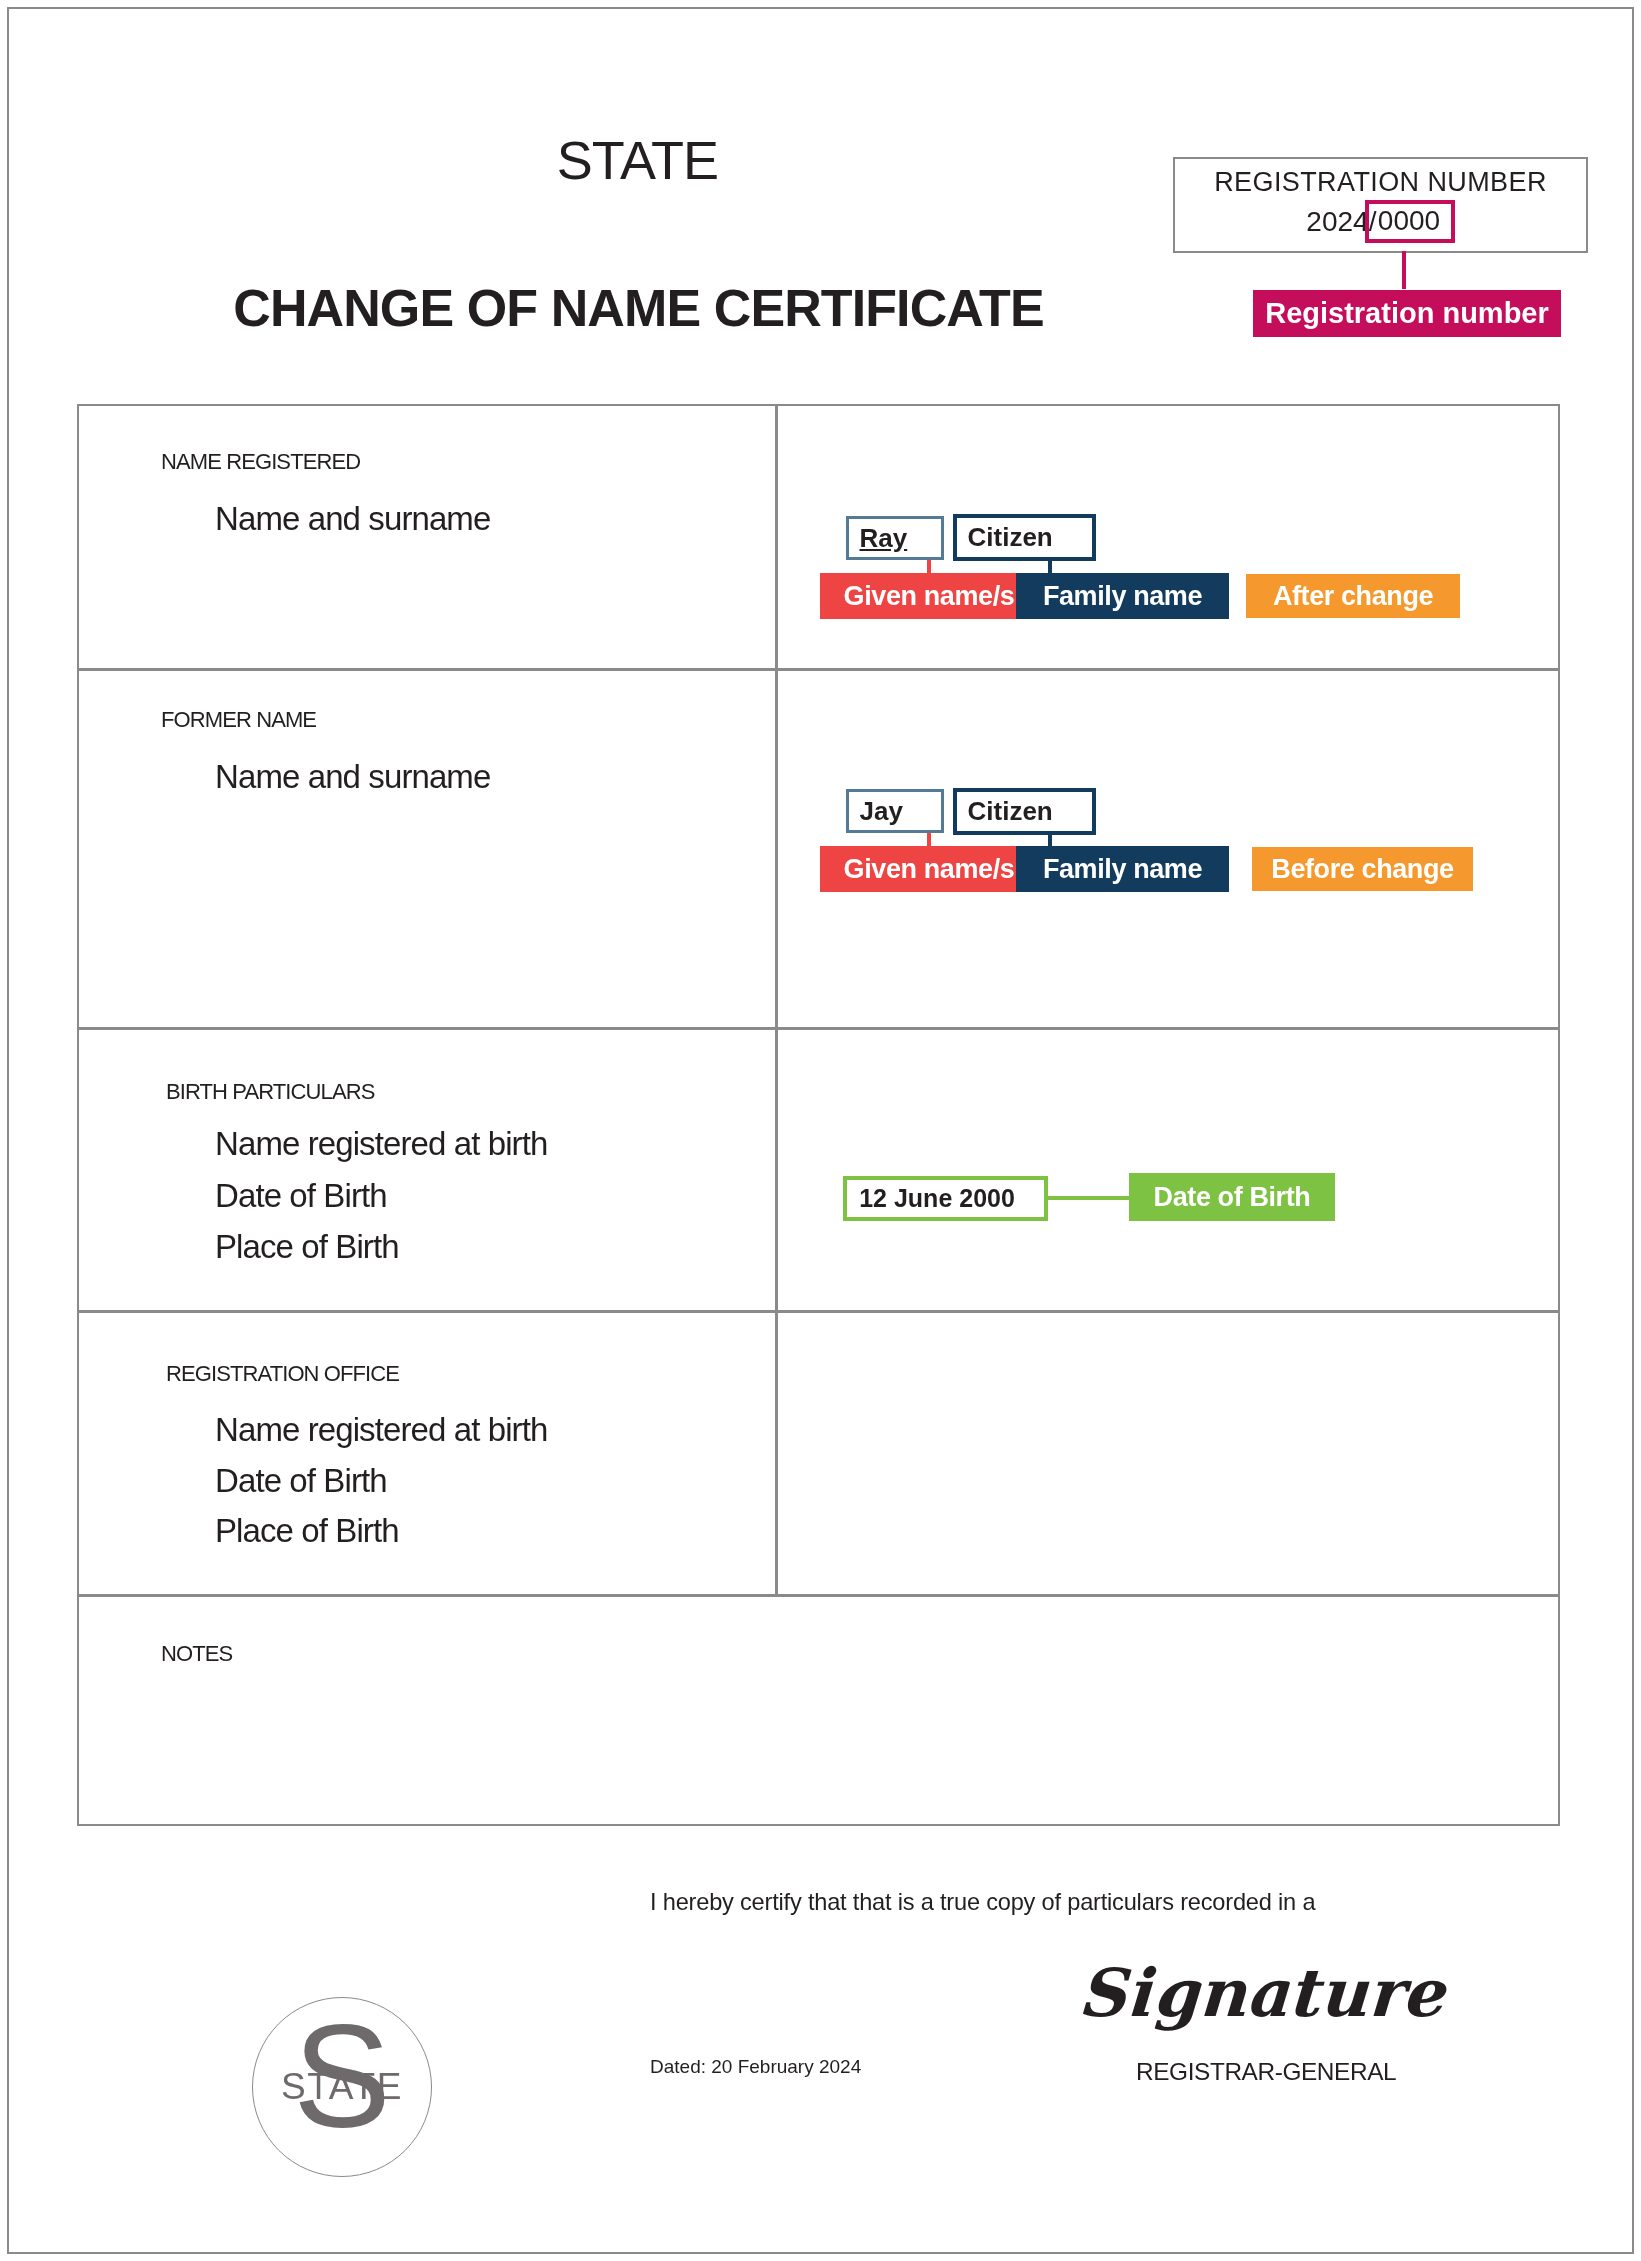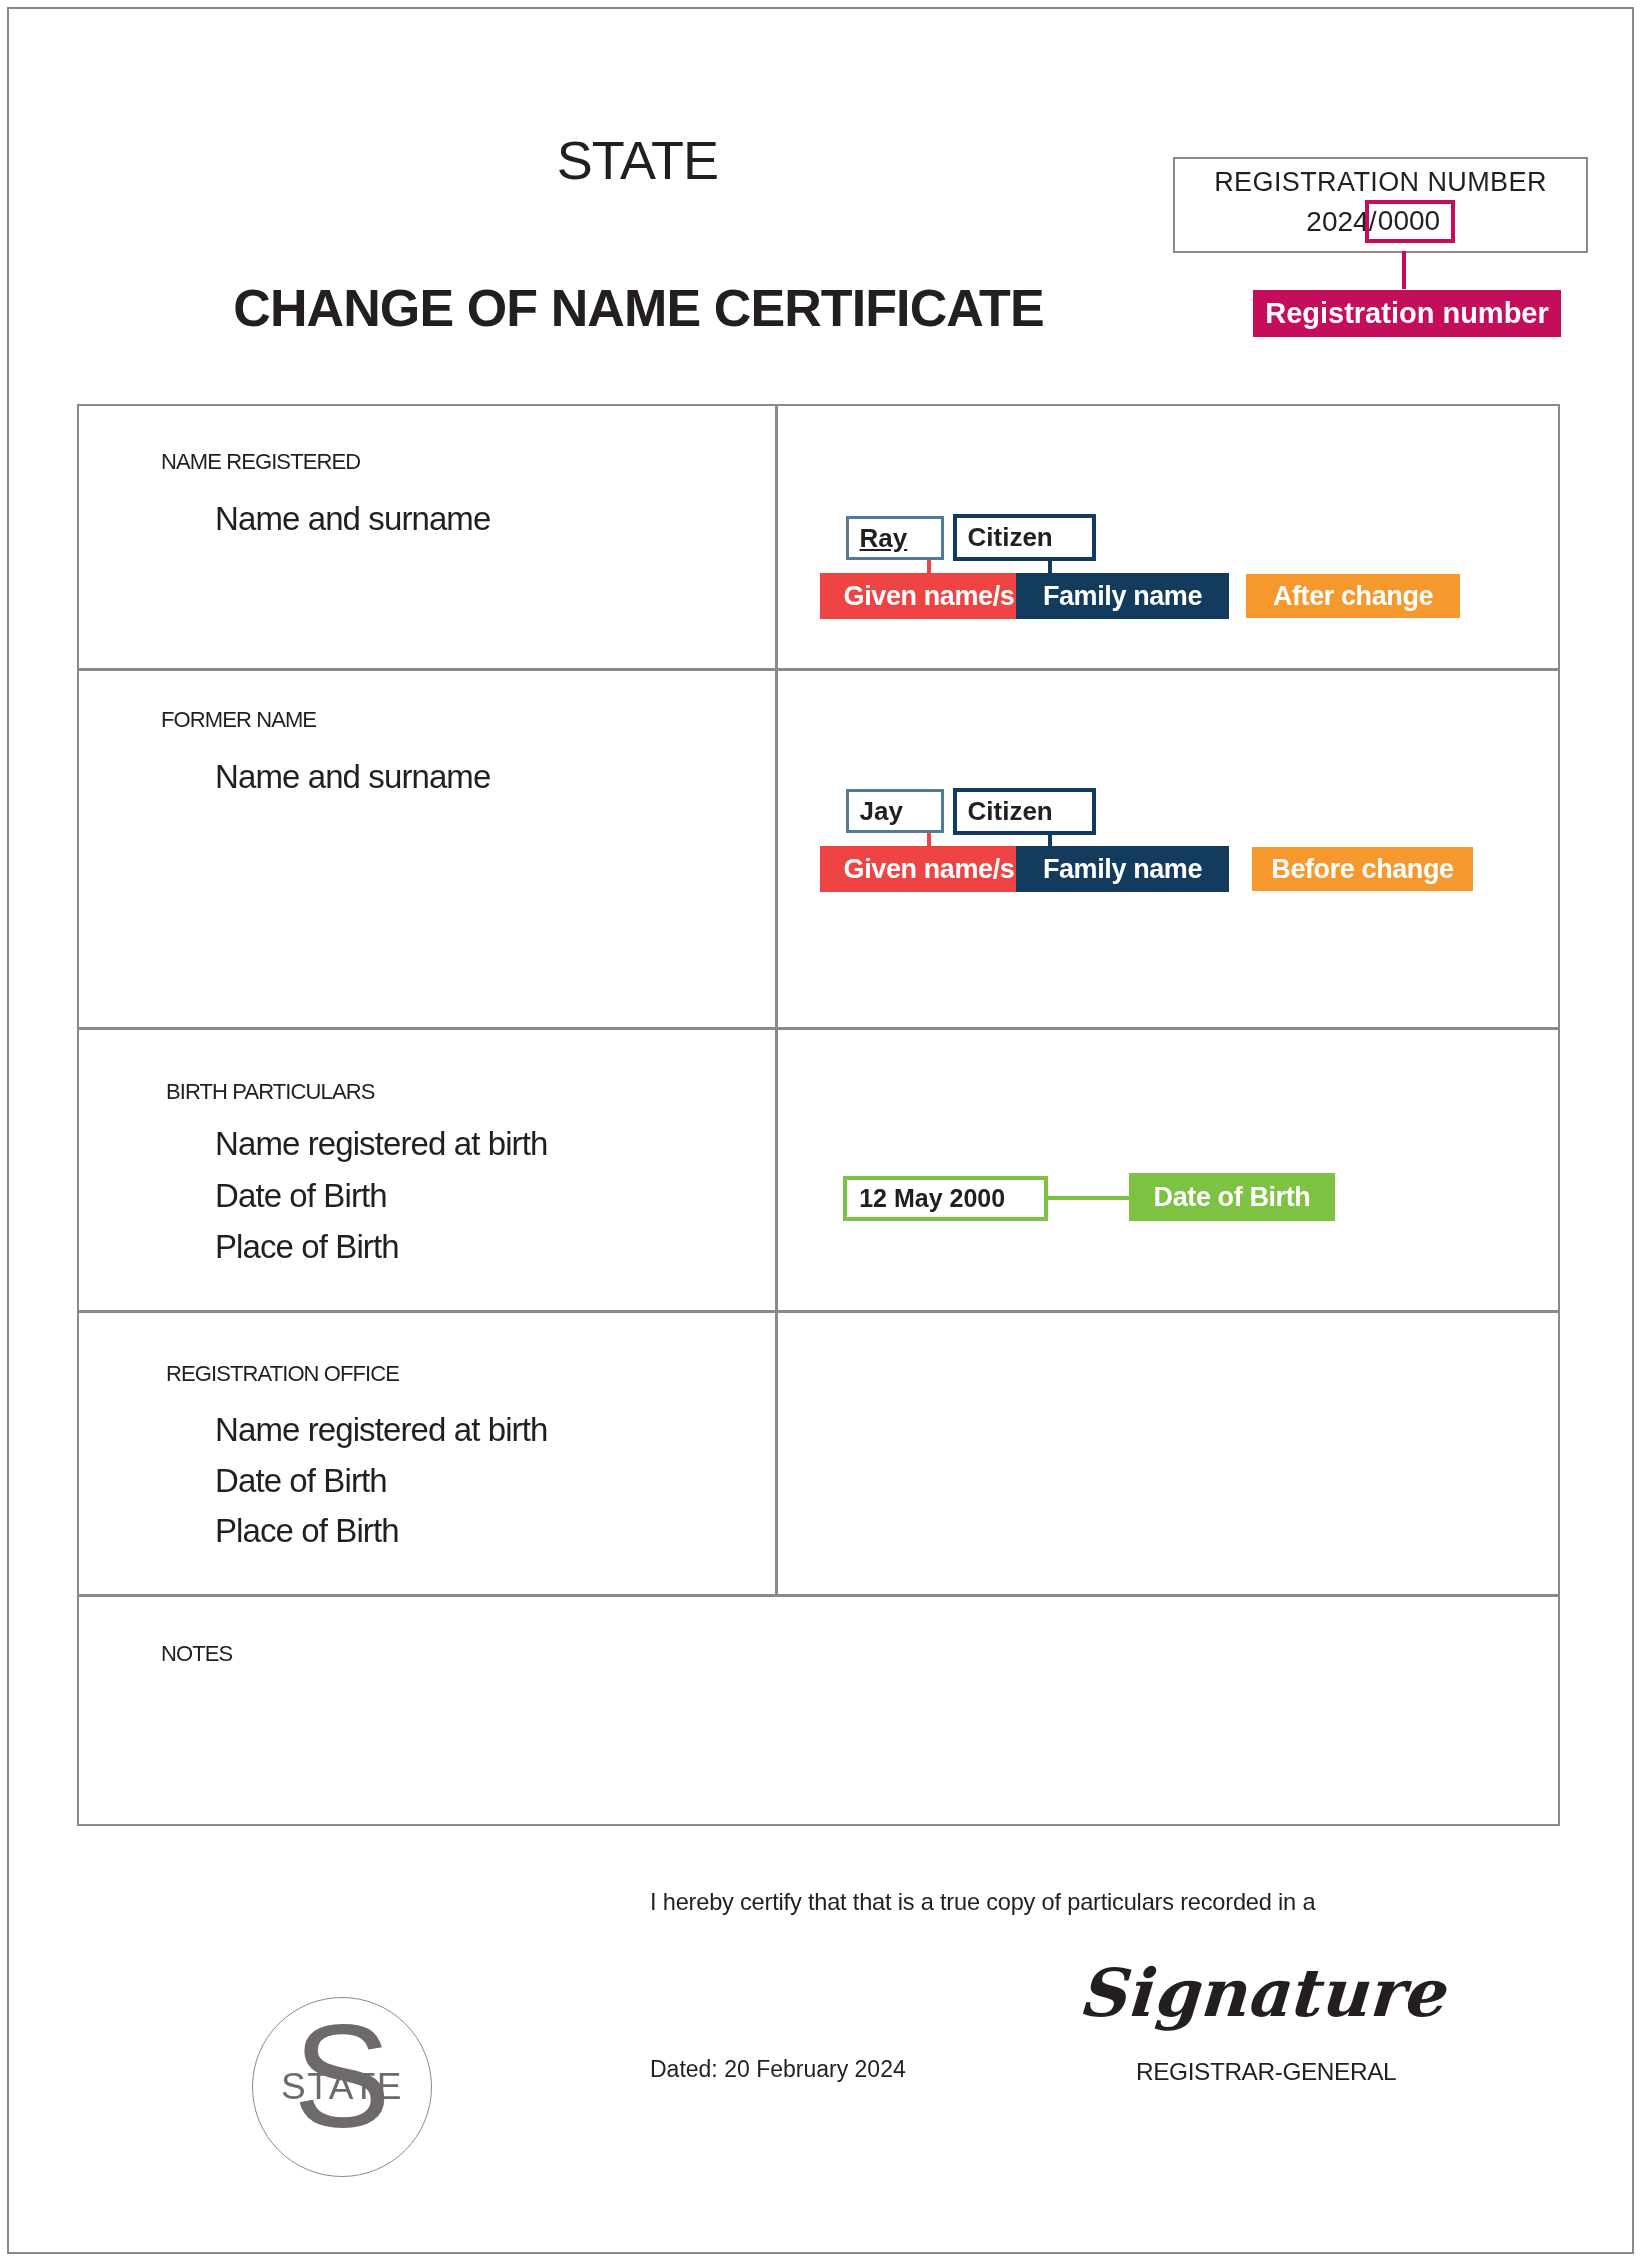--- a/index.html
+++ b/index.html
@@ -115,7 +115,7 @@
     <div class="cell-item" style="top:769px;">Date of Birth</div>
     <div class="cell-item" style="top:820px;">Place of Birth</div>
 
-    <div class="valbox green" style="left:764px;top:770px;width:205px;height:45px;">12 May 2000</div>
+    <div class="valbox green" style="left:764px;top:770px;width:205px;height:45px;">12 June 2000</div>
     <div class="conn-h green-bg" style="left:969px;top:790px;width:81px;"></div>
     <div class="tag green-bg" style="left:1050px;top:767px;width:206px;height:48px;">Date of Birth</div>
 

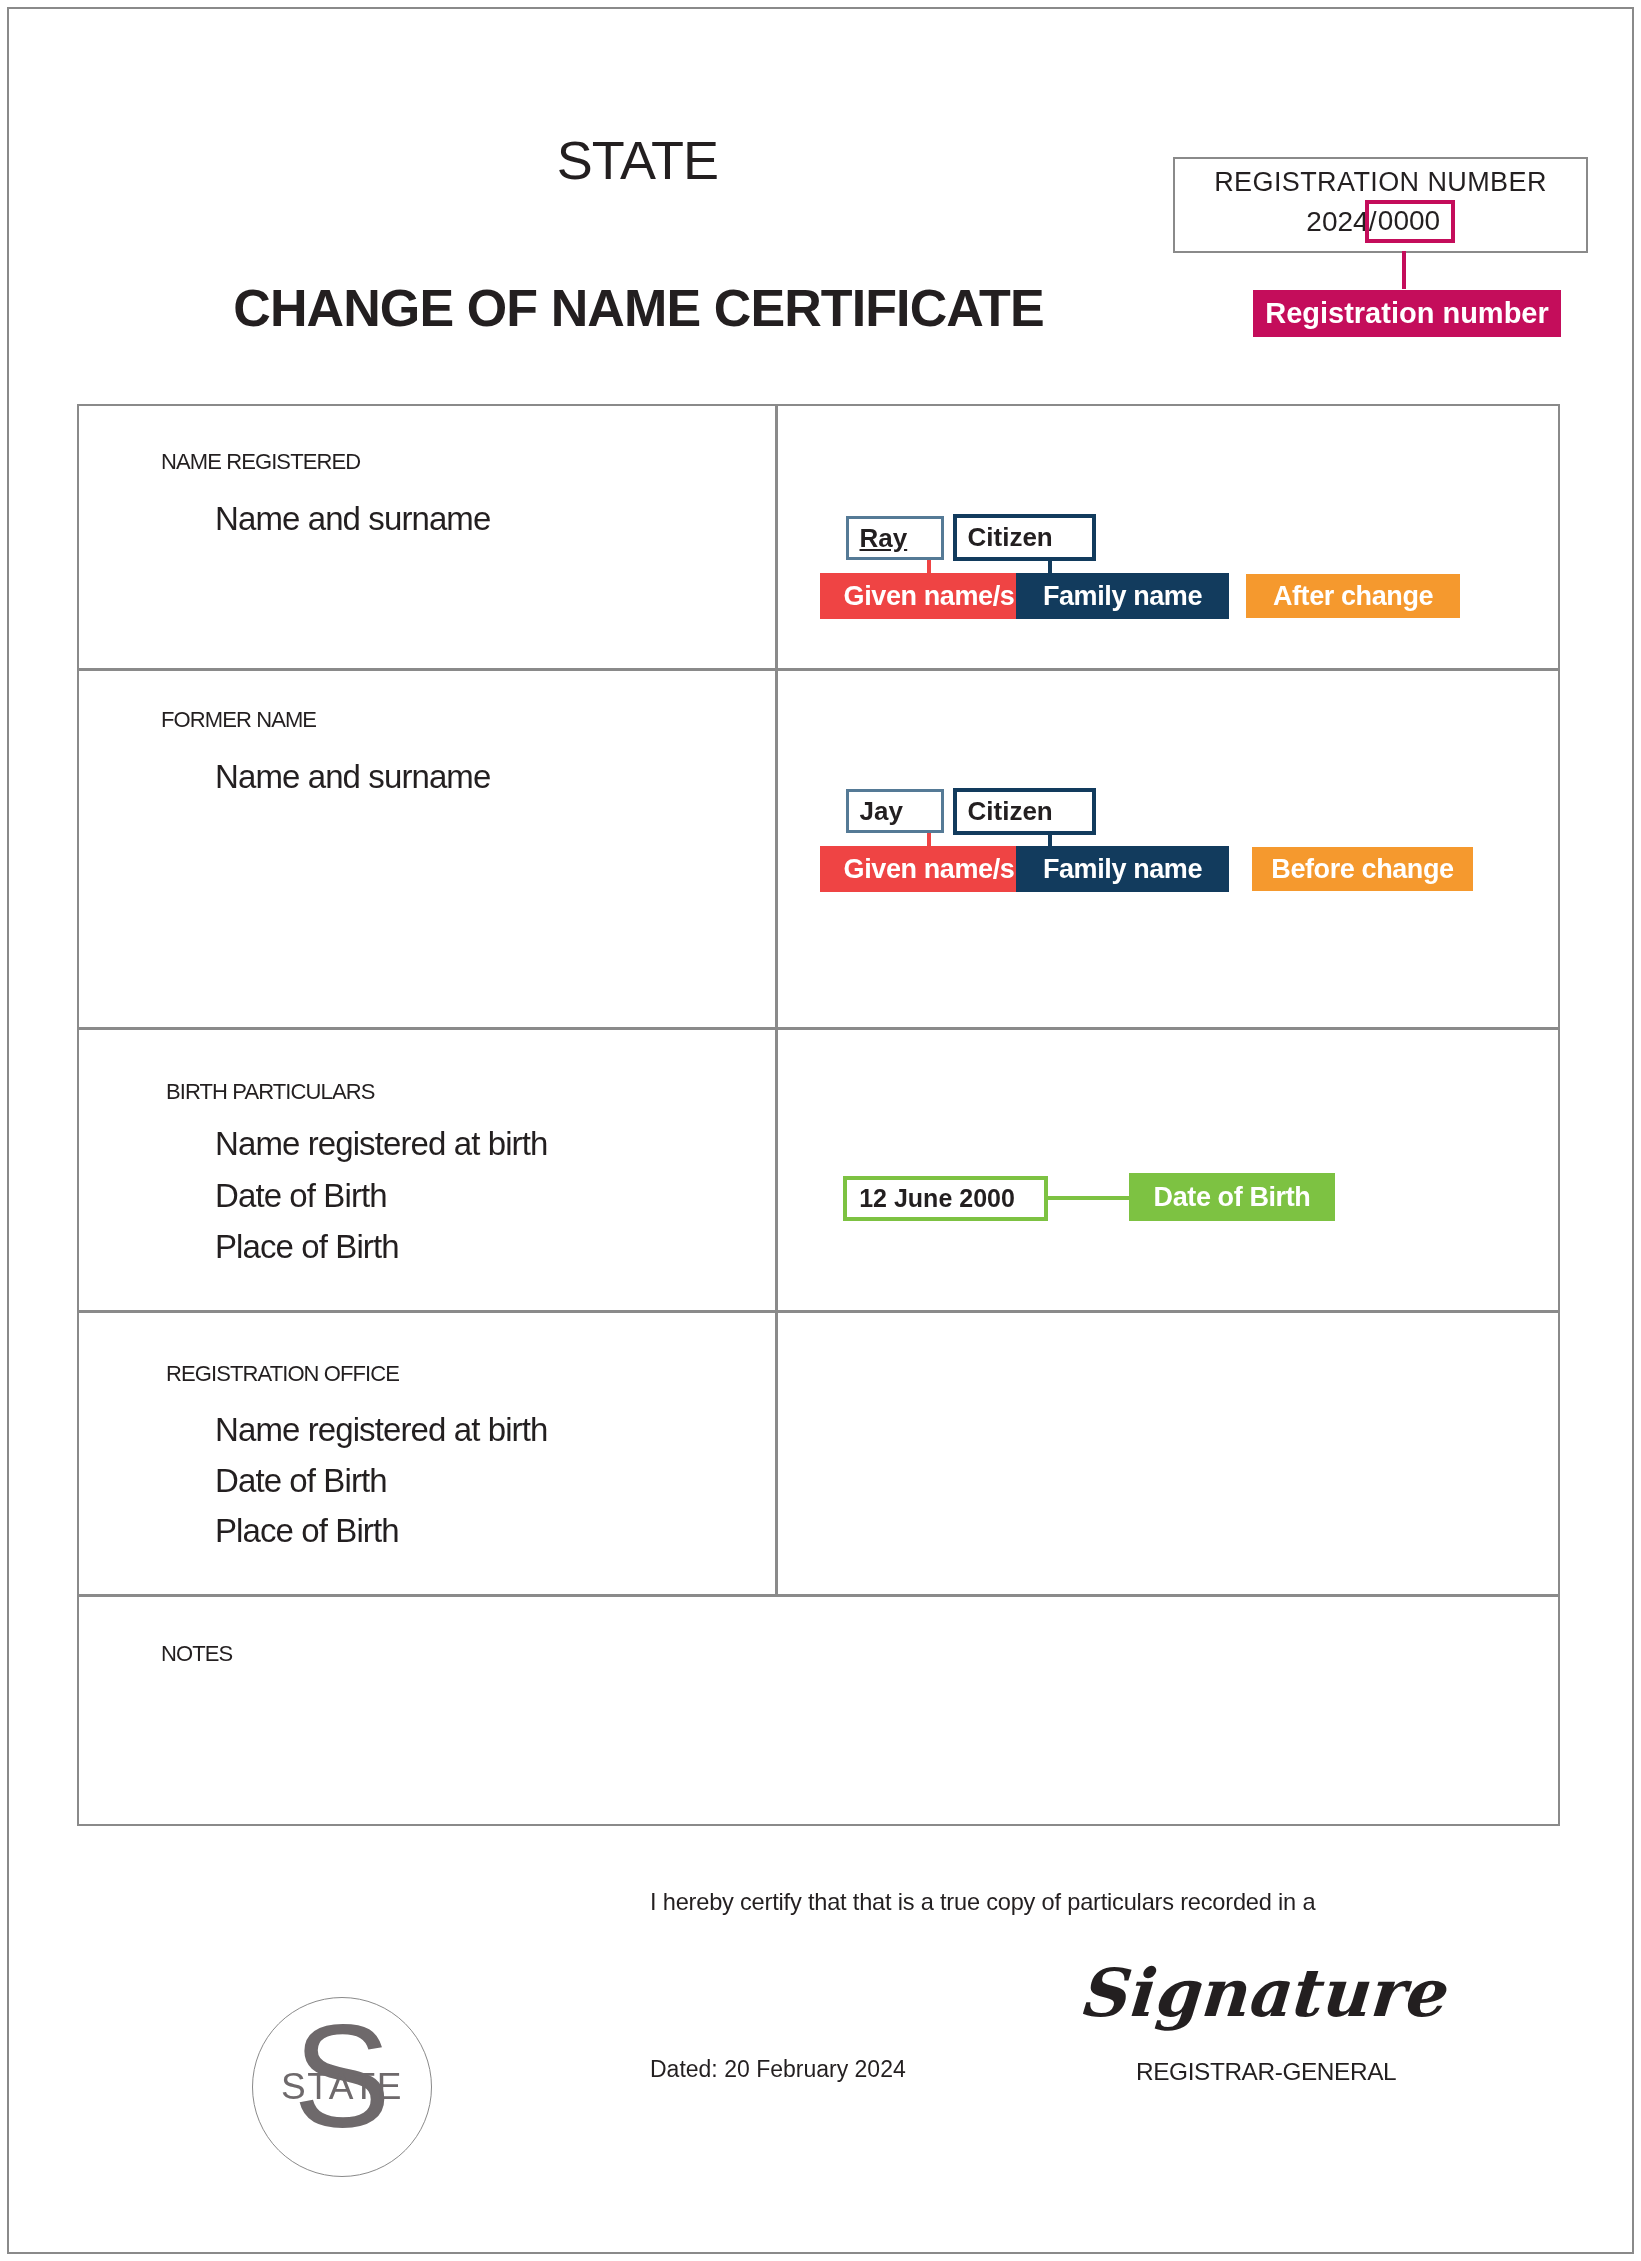--- a/index.html
+++ b/index.html
@@ -49,7 +49,7 @@
   .certify{position:absolute;left:650px;top:1886px;width:768px;font-size:23.6px;line-height:32px;letter-spacing:-0.2px;}
   .signature{position:absolute;left:1083px;top:1954px;width:367px;text-align:center;
     font-family:"DejaVu Serif",serif;font-style:italic;font-weight:bold;font-size:66px;transform:skewX(-6deg);}
-  .dated{position:absolute;left:650px;top:2056px;font-size:23px;}
+  .dated{position:absolute;left:650px;top:2056px;font-size:19px;}
   .registrar{position:absolute;left:1136px;top:2058px;font-size:24.4px;letter-spacing:-0.4px;}
 
   

